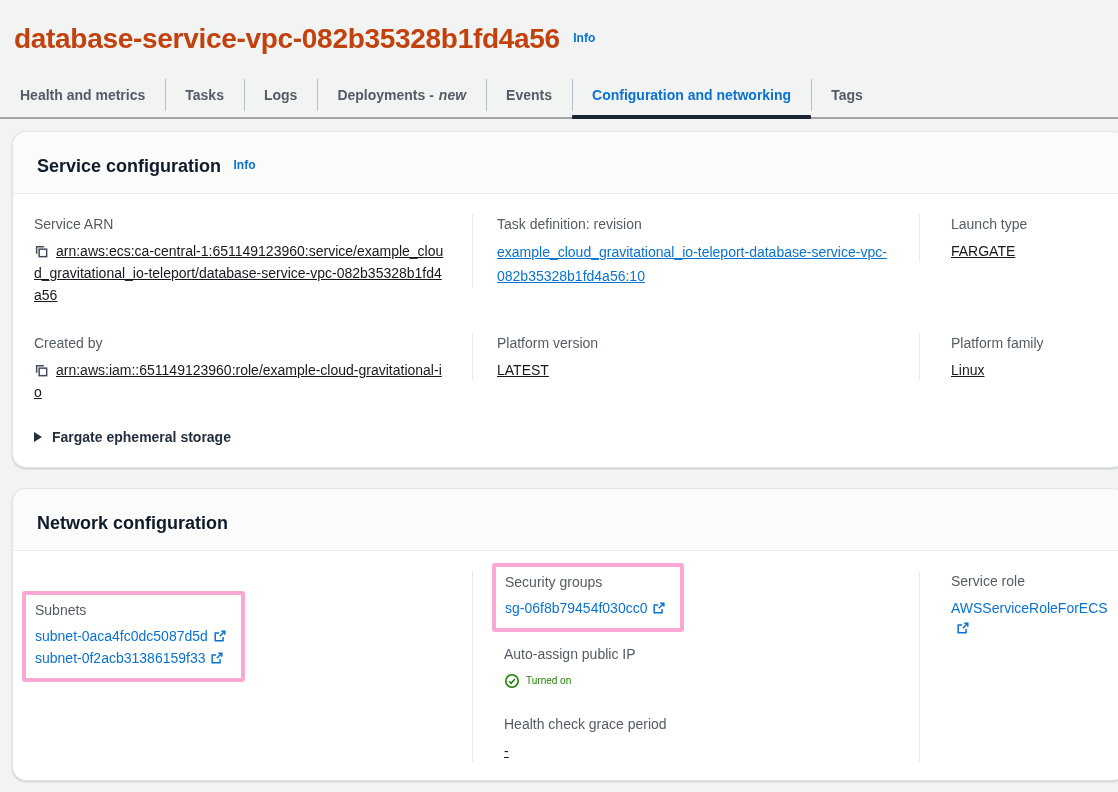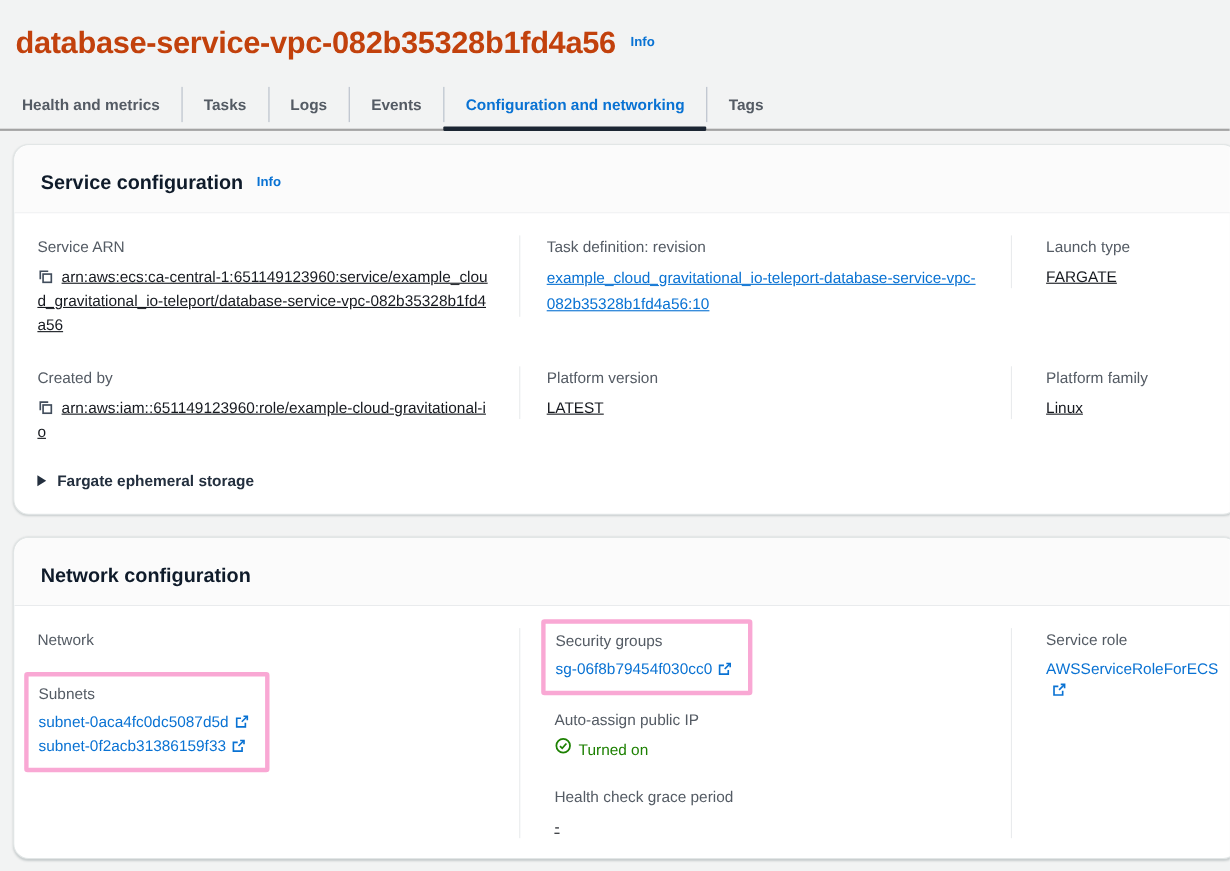--- a/index.html
+++ b/index.html
@@ -84,6 +84,10 @@
       <span>Logs</span>
     </div>
   <div class="tab">
+      <span>Deployments -</span>
+      <em>new</em>
+    </div>
+  <div class="tab">
       <span>Events</span>
     </div>
   <div class="tab active">

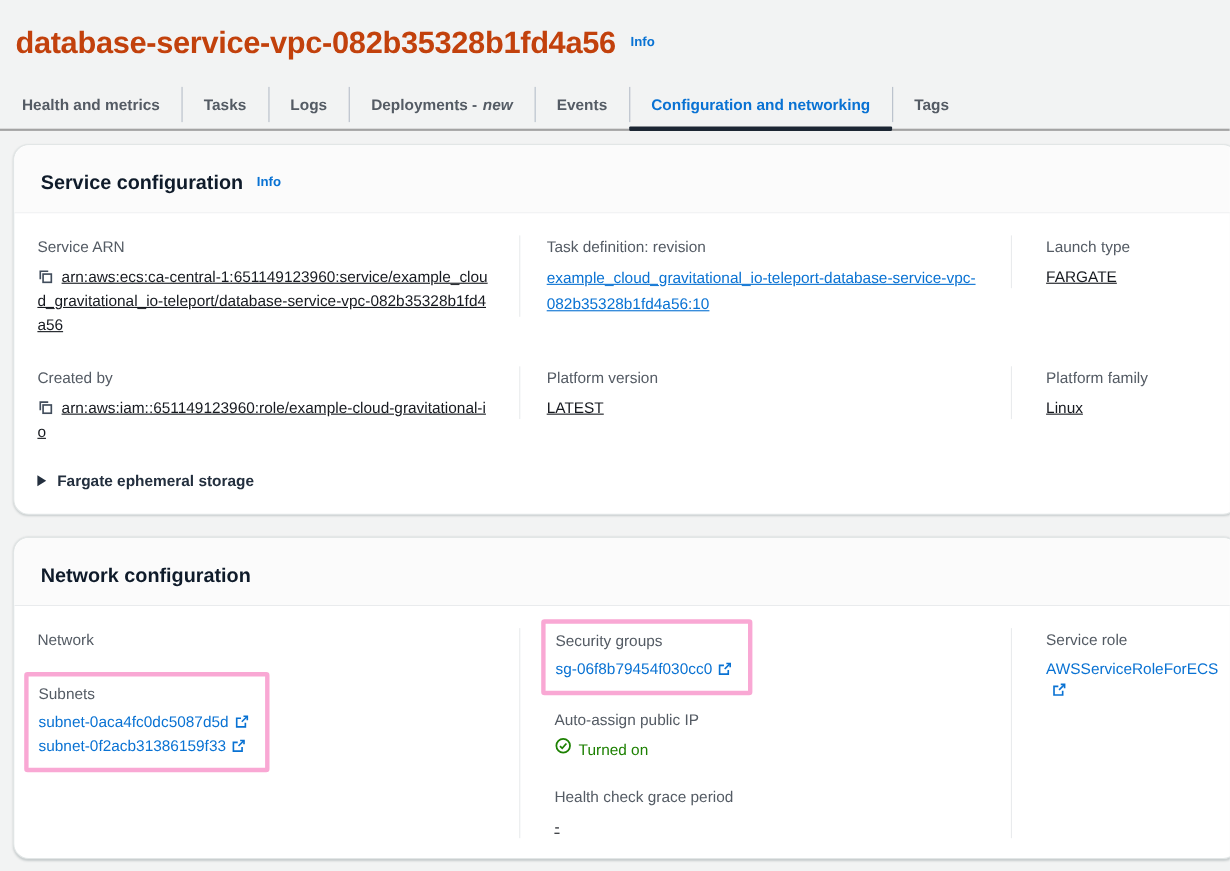--- a/index.html
+++ b/index.html
@@ -160,7 +160,6 @@
 
       <div class="cell">
         <div class="field">
-          <div class="field-label">Network</div>
         </div>
         <div class="red-box red-box-subnets">
           <div class="field-label">Subnets</div>

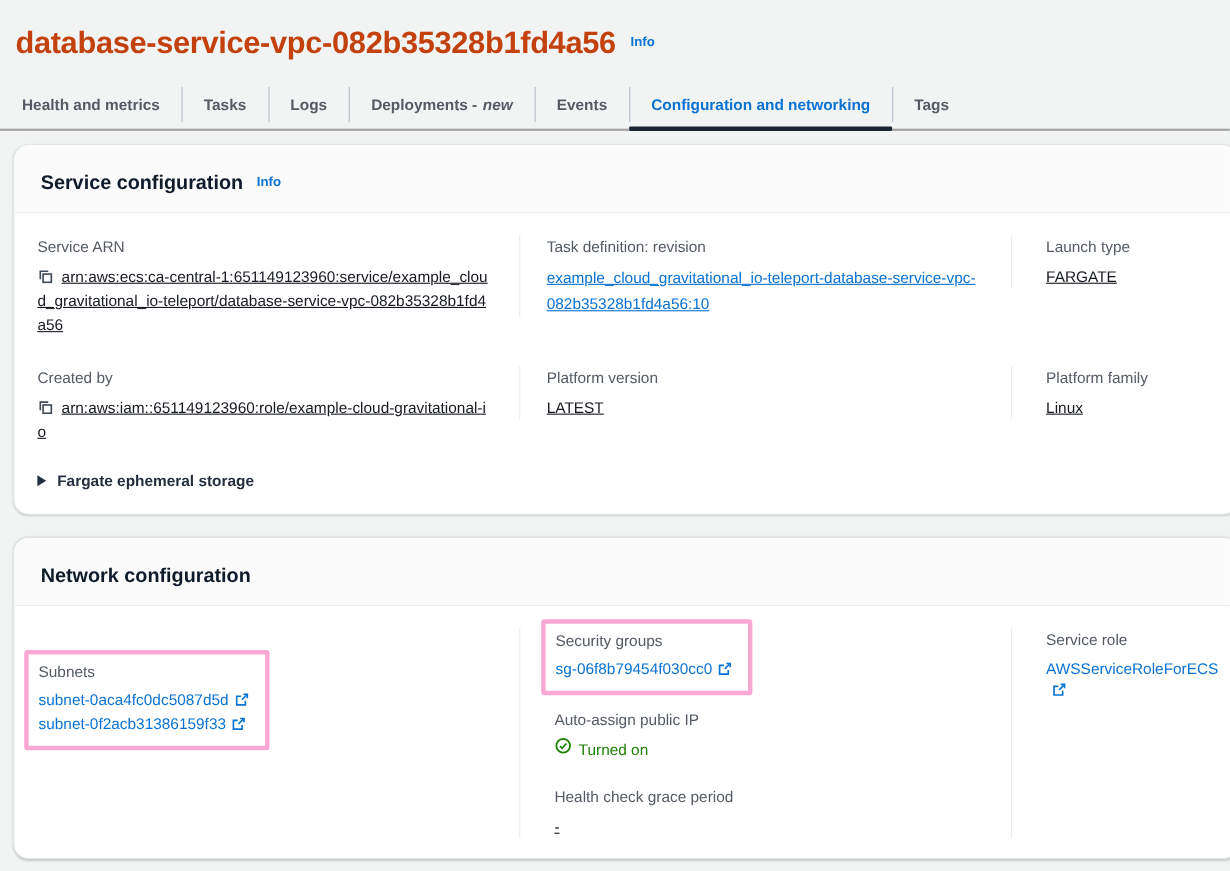--- a/index.html
+++ b/index.html
@@ -62,7 +62,7 @@
   .red-box-sg { margin:-8px 0 12px -12px; }
   .subnet-link { display:block; }
 
-  .status-on { color:#1d8102; font-size:14px; line-height:22px; font-weight:400; display:flex; align-items:flex-start; }
+  .status-on { color:#1d8102; font-size:10px; line-height:22px; font-weight:400; display:flex; align-items:center; }
   .status-icon { margin-right:6px; line-height:0; }
 </style>
 </head>

